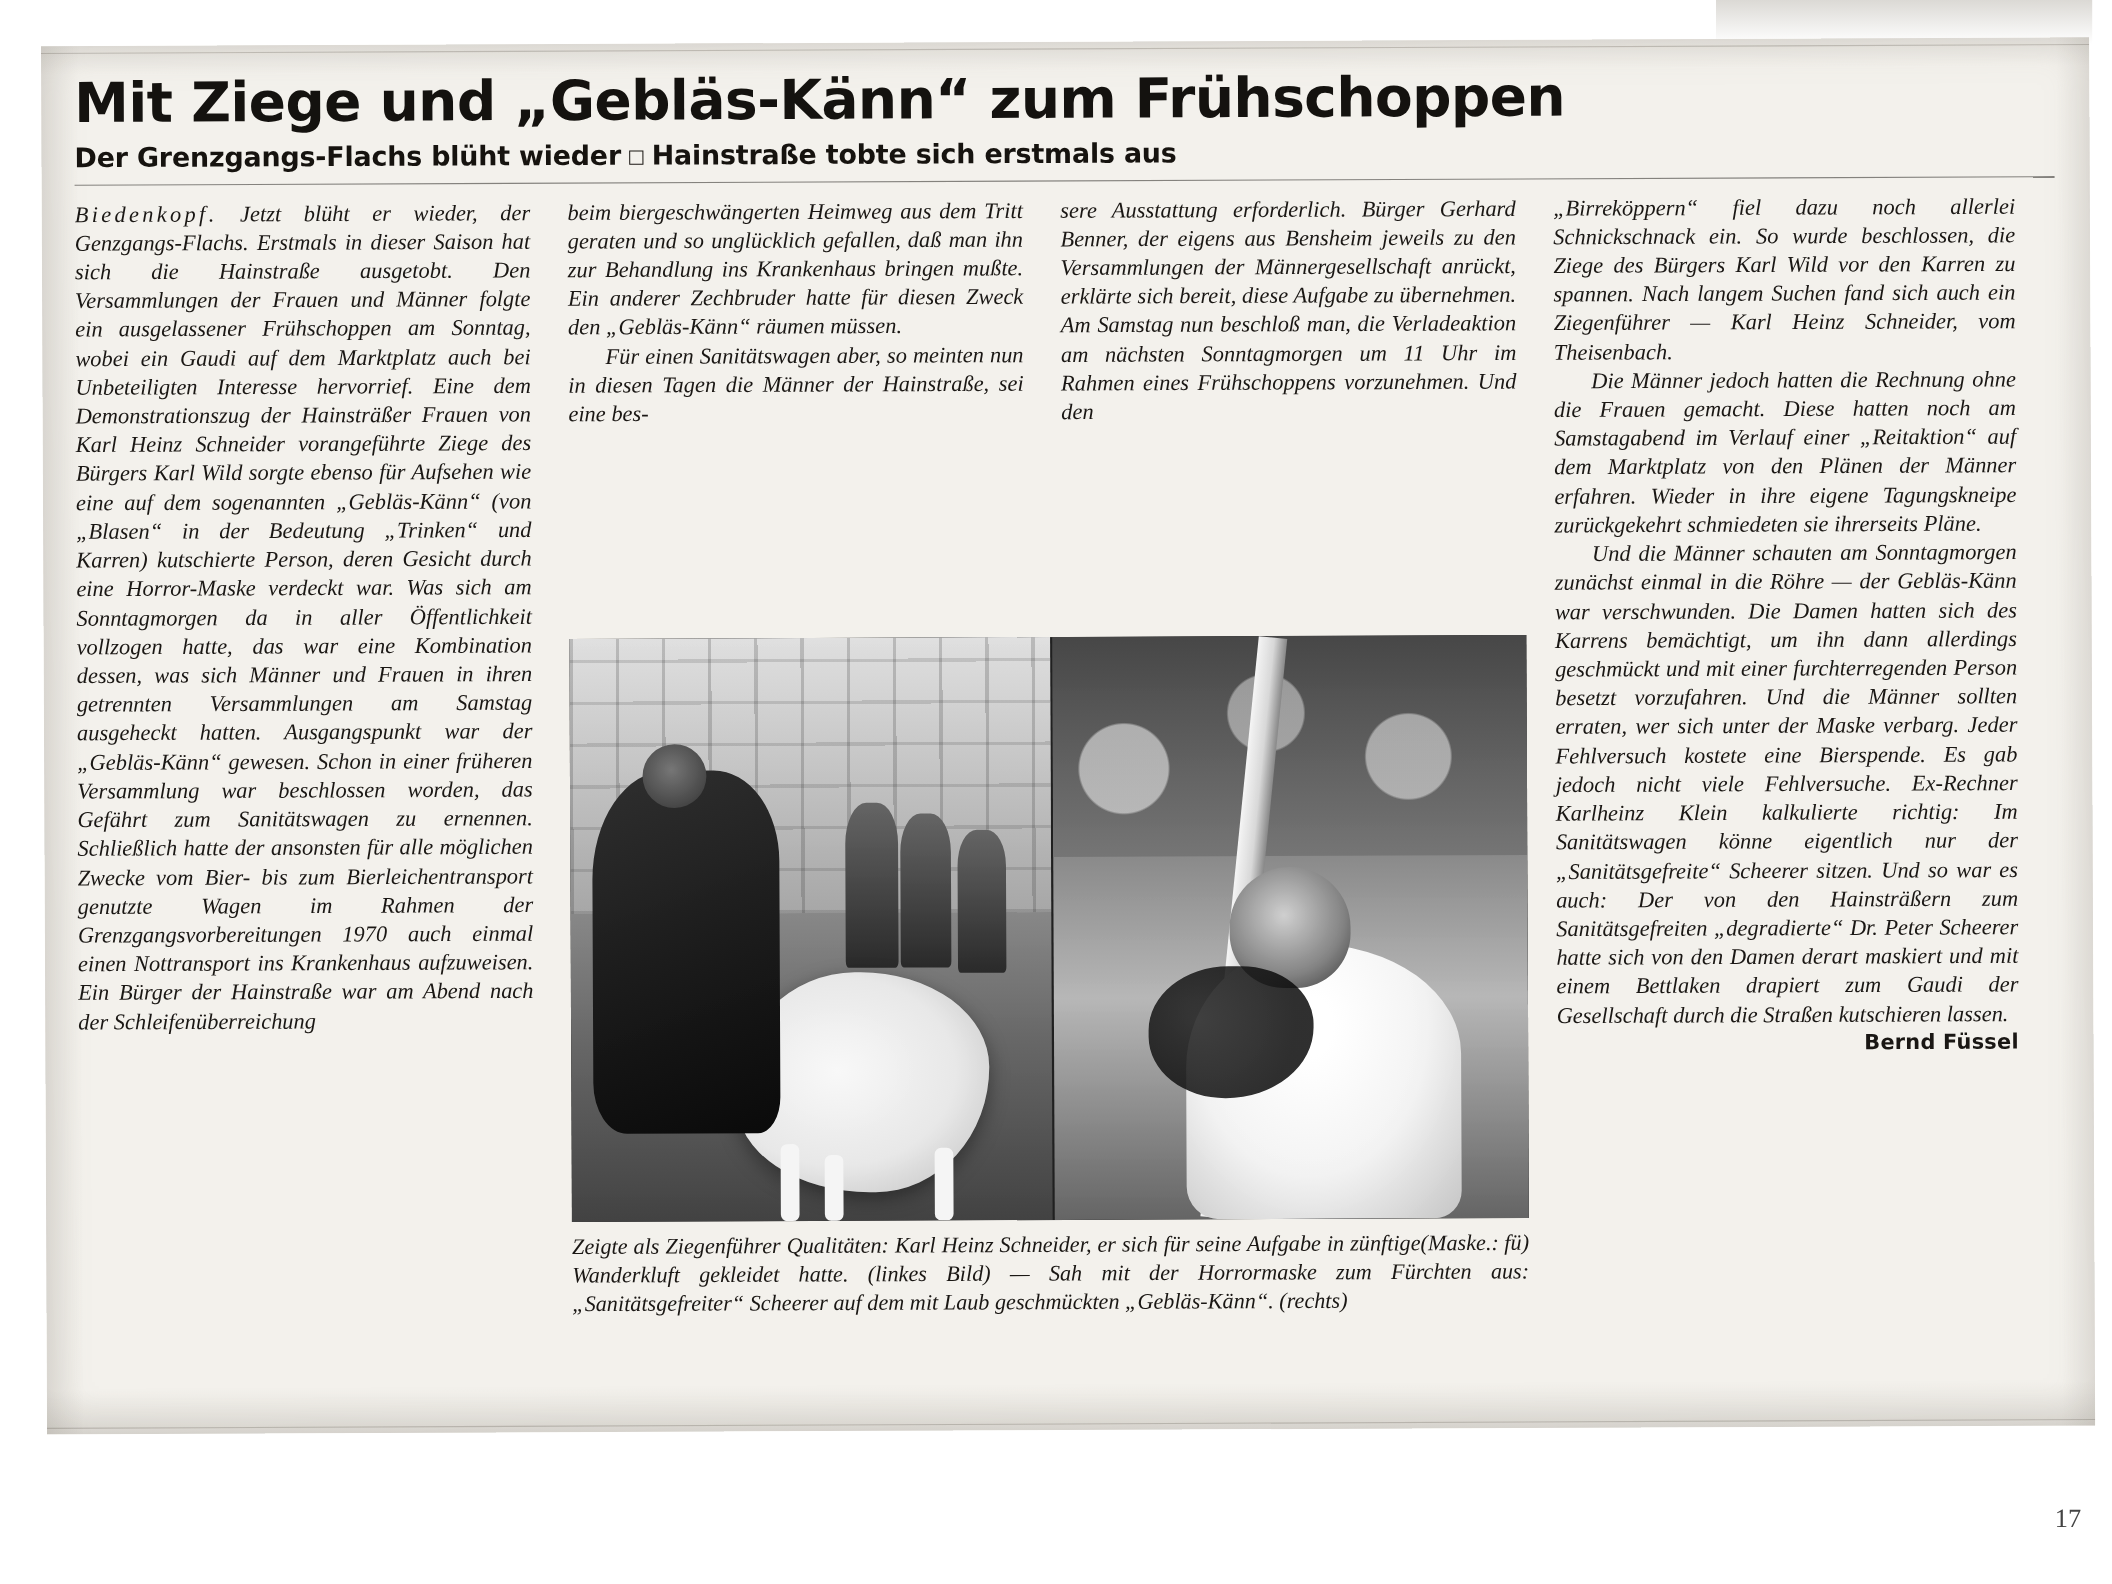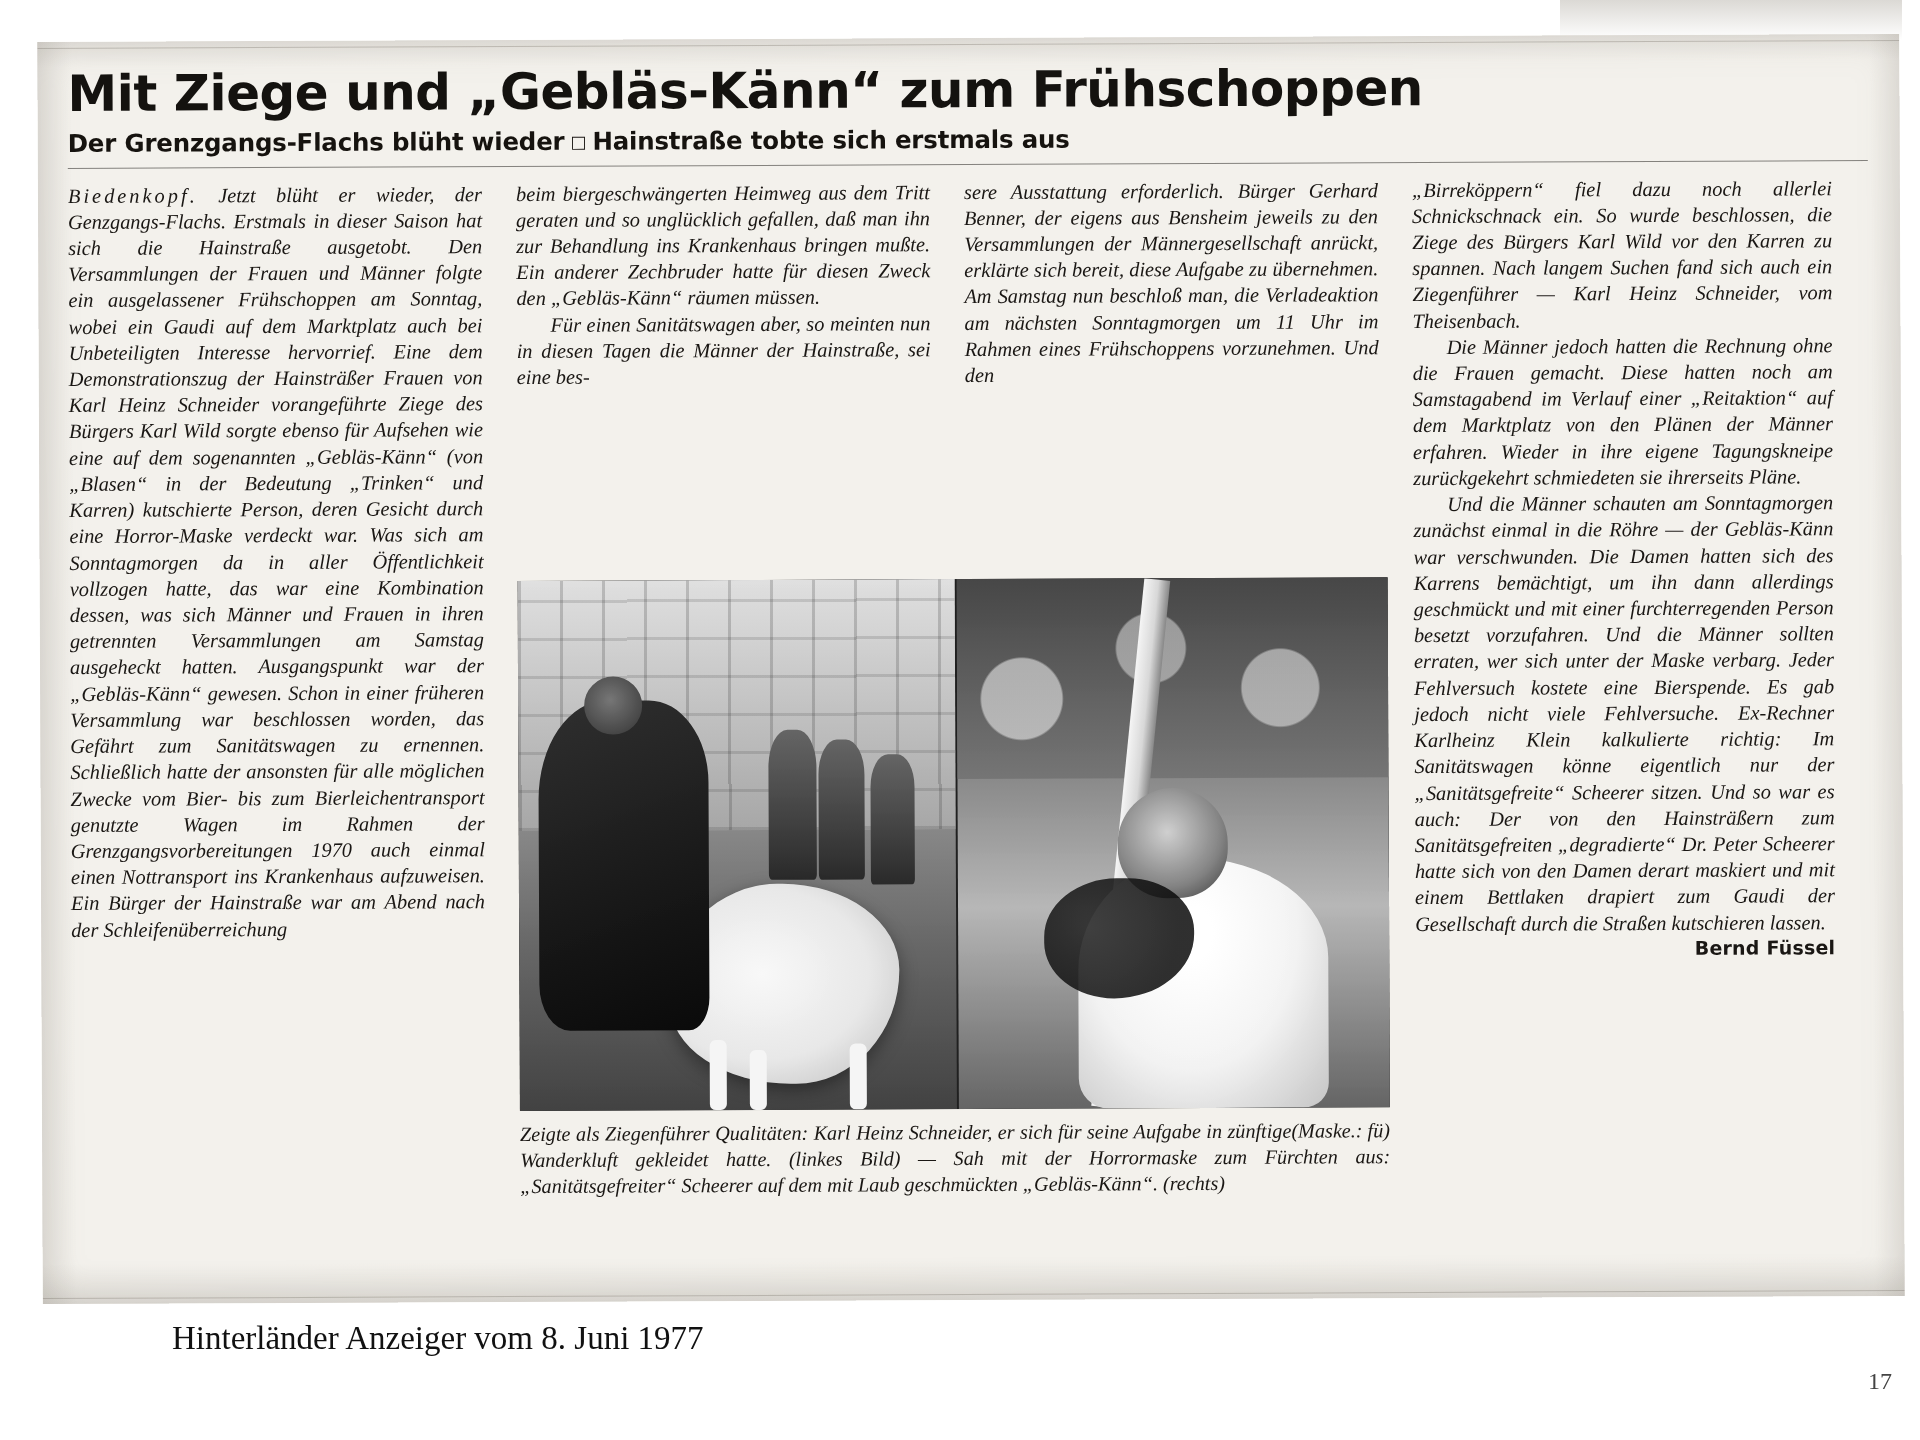--- a/index.html
+++ b/index.html
@@ -338,7 +338,6 @@
     </div>
   </div>
 
-  <div id="bottom-caption">Hinterländer Anzeiger vom 8. Juni 1977</div>
   <div id="page-number">17</div>
 
 </div>

